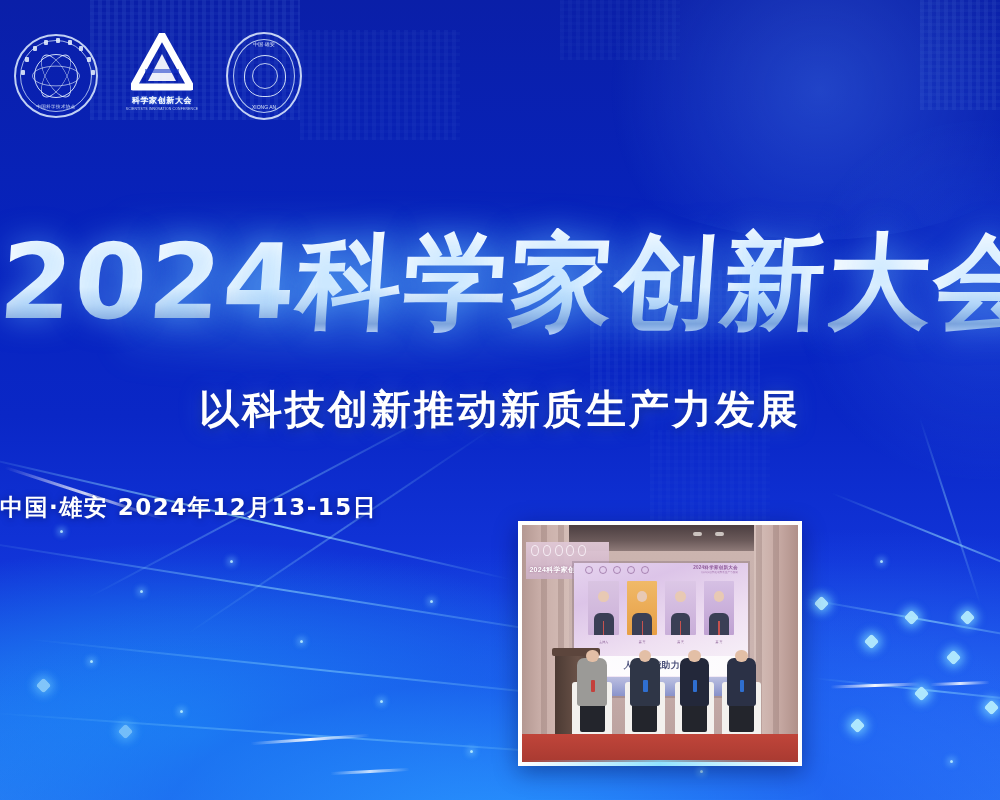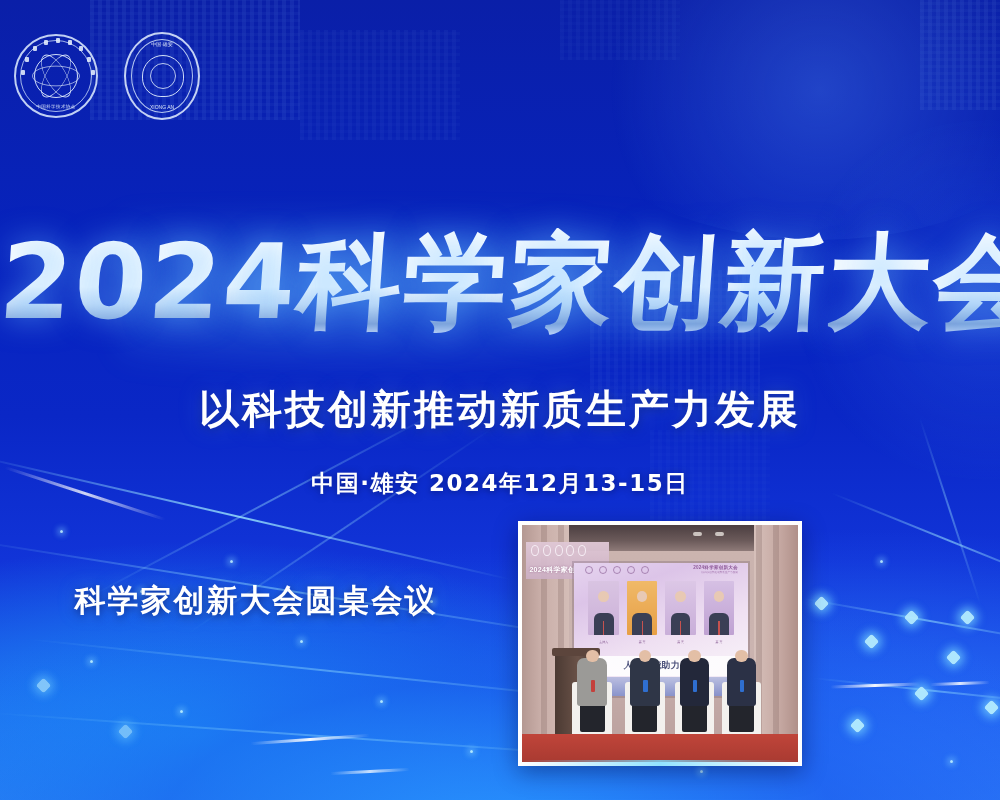--- a/index.html
+++ b/index.html
@@ -214,6 +214,15 @@
       <div class="seal-txt">中国科学技术协会</div>
     </div>
 
+    <div class="logo-tri">
+      <svg class="tri-svg" viewBox="0 0 62 58">
+        <path d="M31 2 L60 54 L2 54 Z" fill="none" stroke="#ffffff" stroke-width="7" stroke-linejoin="round"></path>
+        <path d="M31 21 L45 48 L17 48 Z" fill="#ffffff" opacity=".92"></path>
+        <path d="M14 38 L48 38" stroke="#1436c8" stroke-width="4" opacity=".55"></path>
+      </svg>
+      <div class="tri-name">科学家创新大会</div>
+      <div class="tri-sub">SCIENTISTS INNOVATION CONFERENCE</div>
+    </div>
 
     <div class="logo-oval">
       <div class="oring"></div>

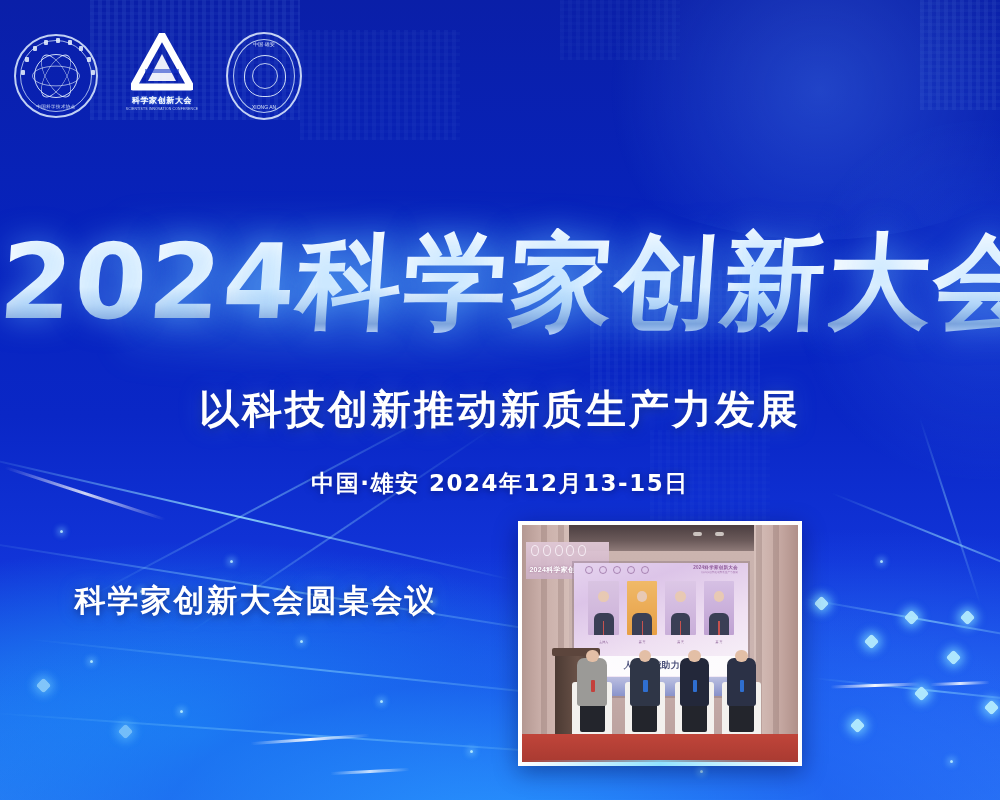--- a/index.html
+++ b/index.html
@@ -92,7 +92,7 @@
     text-shadow:0 2px 10px rgba(10,30,120,.65), 0 0 22px rgba(120,190,255,.35);
     white-space:nowrap;
   }
-  .meta-wrap{position:absolute;left:0;right:0;top:468px;text-align:center;z-index:9;}
+  .meta-wrap{position:absolute;left:0;right:0;top:492px;text-align:left;z-index:9;}
   .meta{
     font-family:"DejaVu Sans","Liberation Sans",sans-serif;
     display:inline-block;font-size:23px;font-weight:600;letter-spacing:1.5px;color:#ffffff;

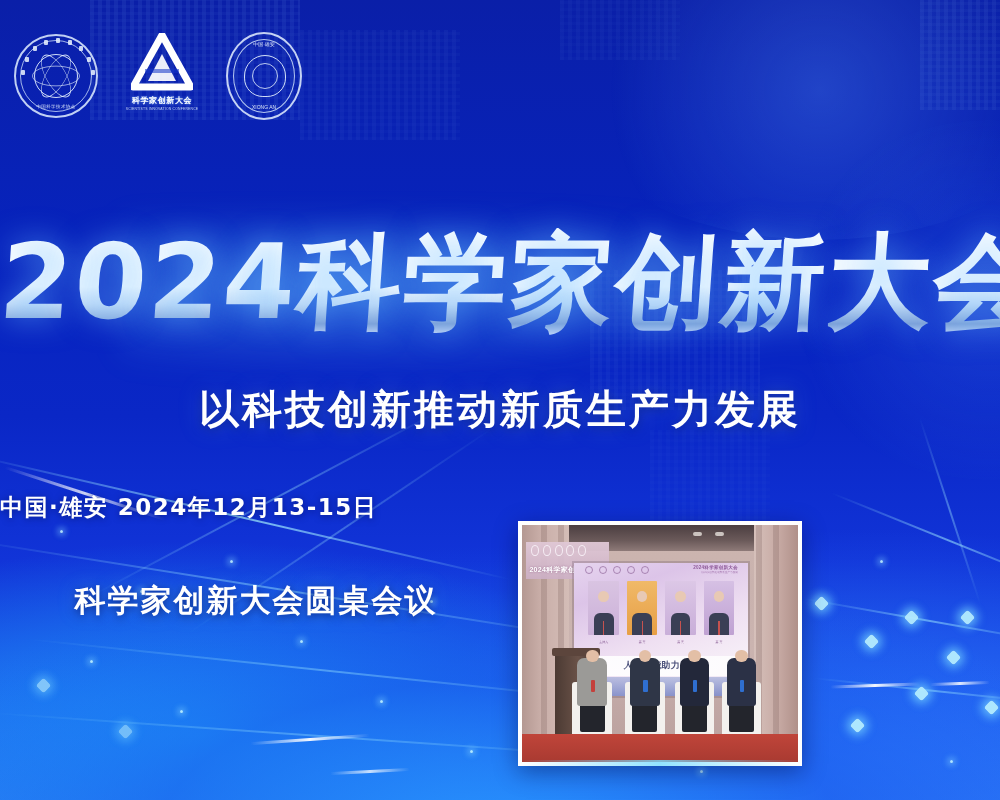--- a/index.html
+++ b/index.html
@@ -291,7 +291,6 @@
   </div>
 
   <div class="caption">
-    <div>科学家创新大会圆桌会议</div>
   </div>
 
   <div class="photo">

